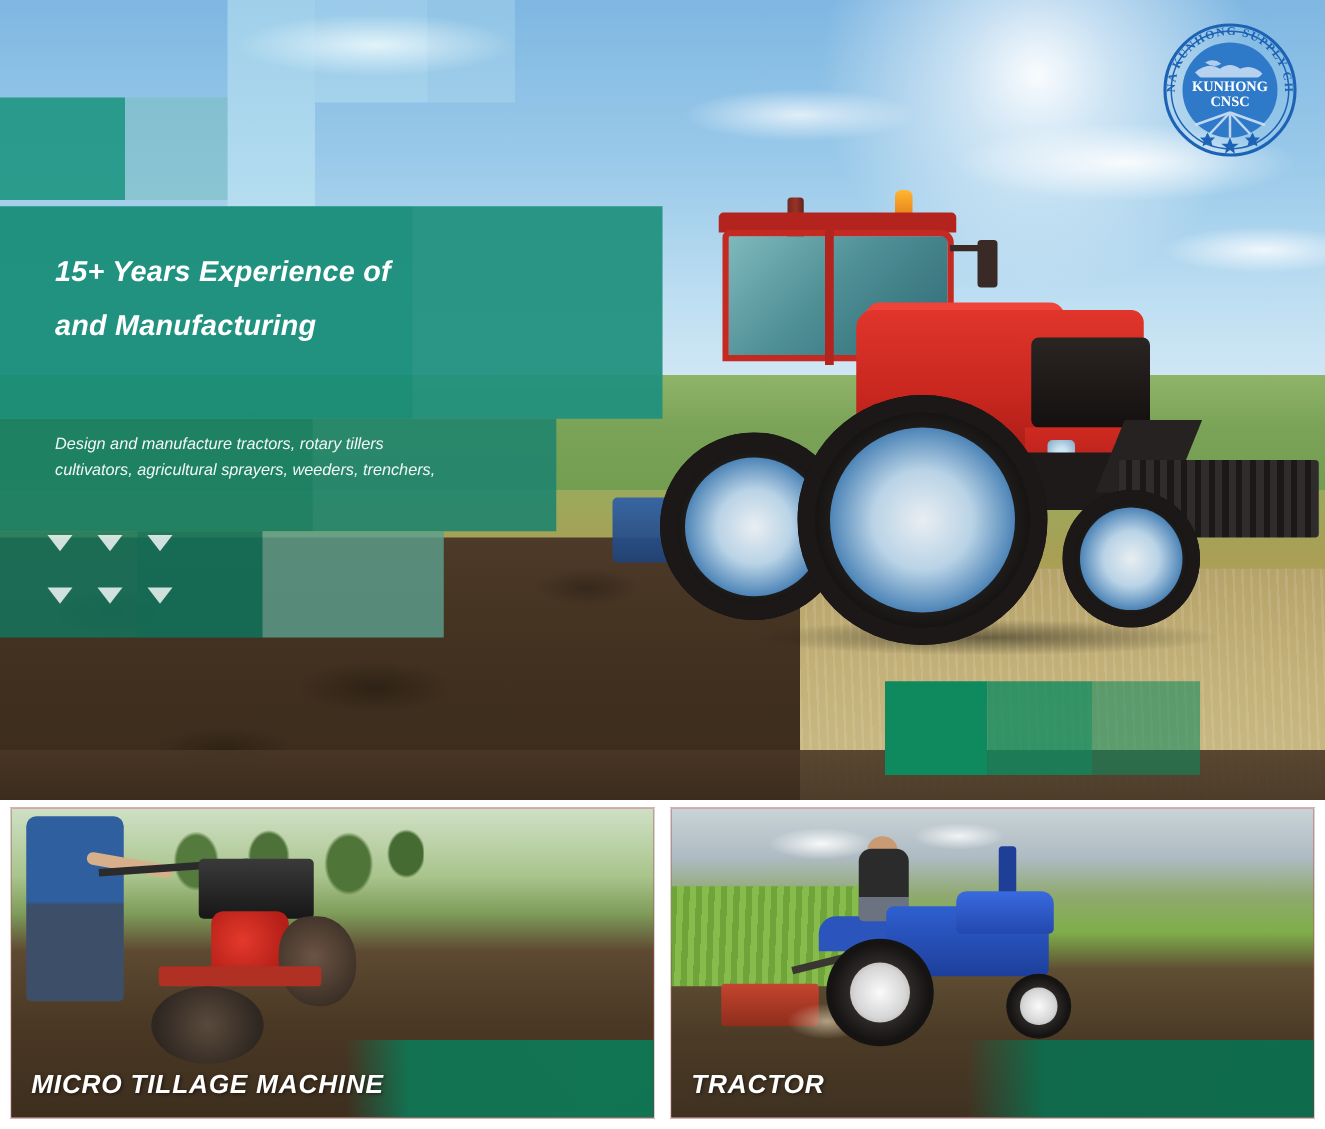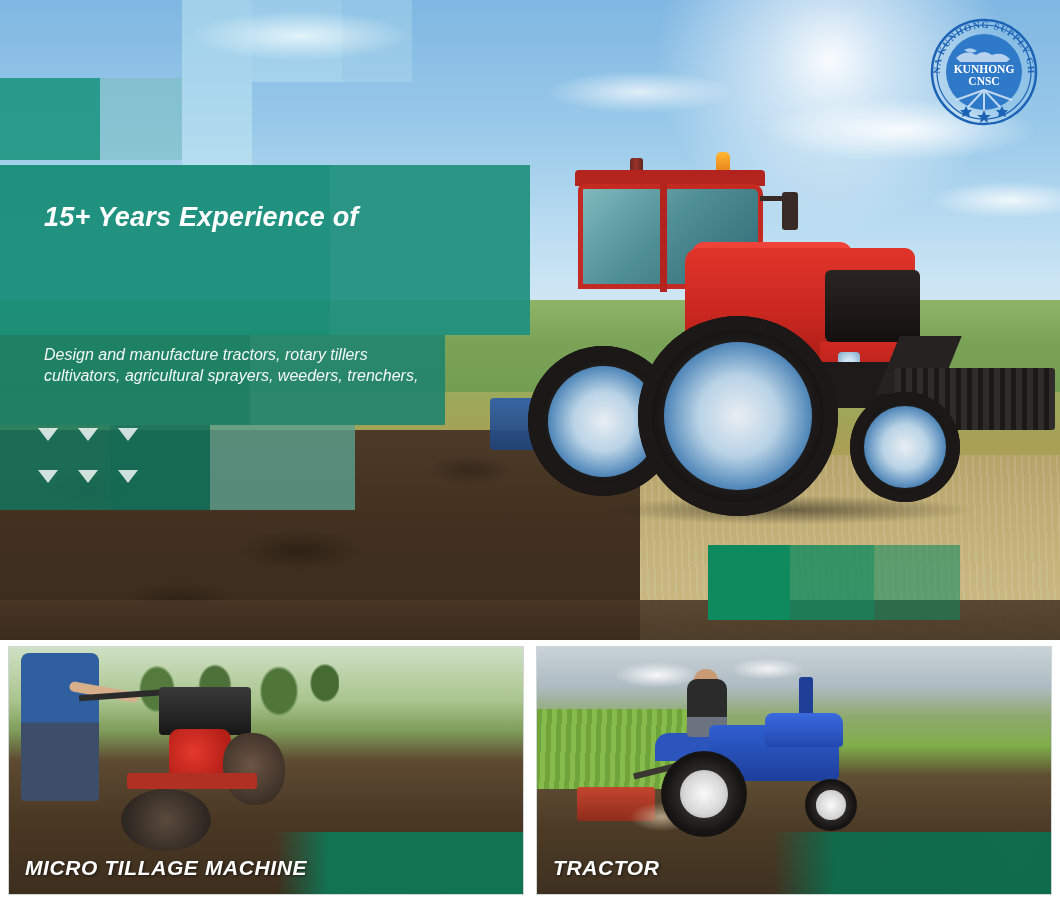--- a/index.html
+++ b/index.html
@@ -157,7 +157,7 @@
   .headline {
     position: absolute; left: 44px; top: 196px; width: 480px;
     color: #ffffff;
-    font-size: 27px; font-weight: bold; font-style: italic;
+    font-size: 23px; font-weight: bold; font-style: italic;
     line-height: 43px; letter-spacing: .2px;
   }
   .subtext {

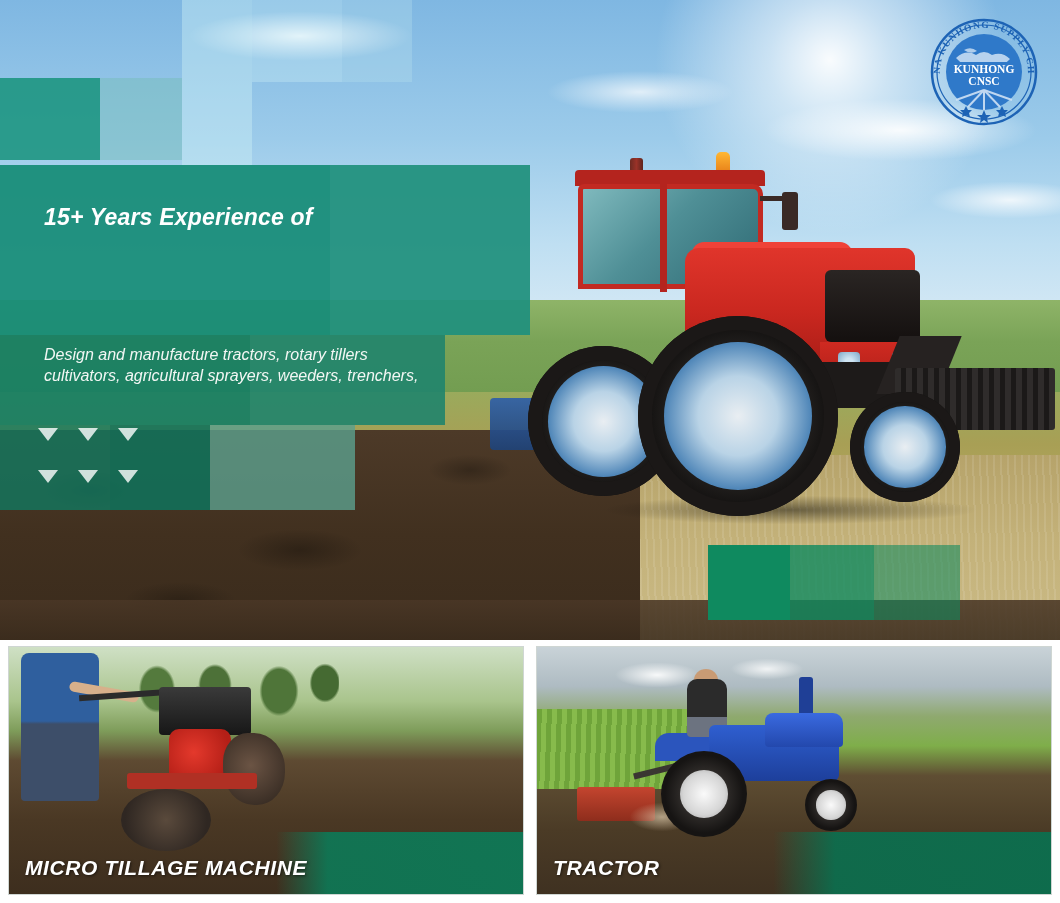--- a/index.html
+++ b/index.html
@@ -358,6 +358,7 @@
 
     <div class="headline">
       <div>15+ Years Experience of</div>
+      <div>and Manufacturing</div>
     </div>
 
     <div class="subtext">

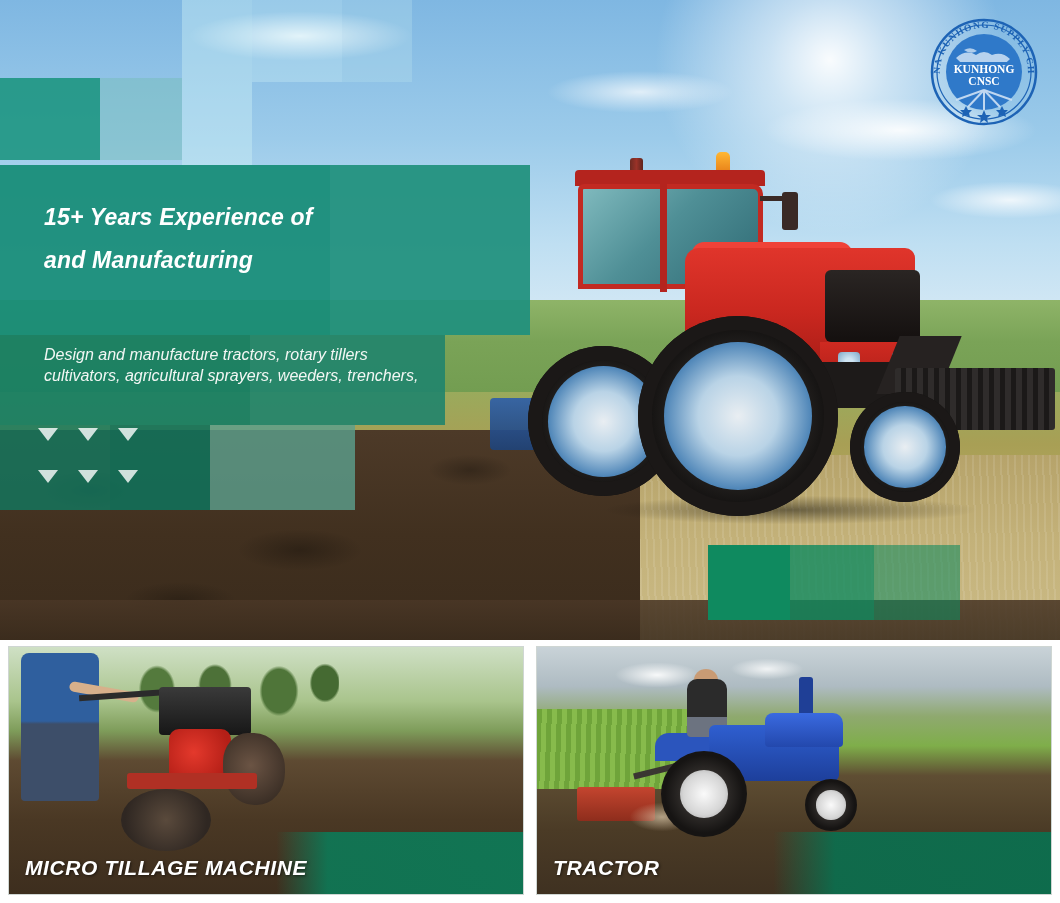--- a/index.html
+++ b/index.html
@@ -163,7 +163,7 @@
   .subtext {
     position: absolute; left: 44px; top: 345px; width: 410px;
     color: #f2f7f4;
-    font-size: 16px; font-style: italic; line-height: 20.5px;
+    font-size: 13px; font-style: italic; line-height: 20.5px;
   }
 
   

